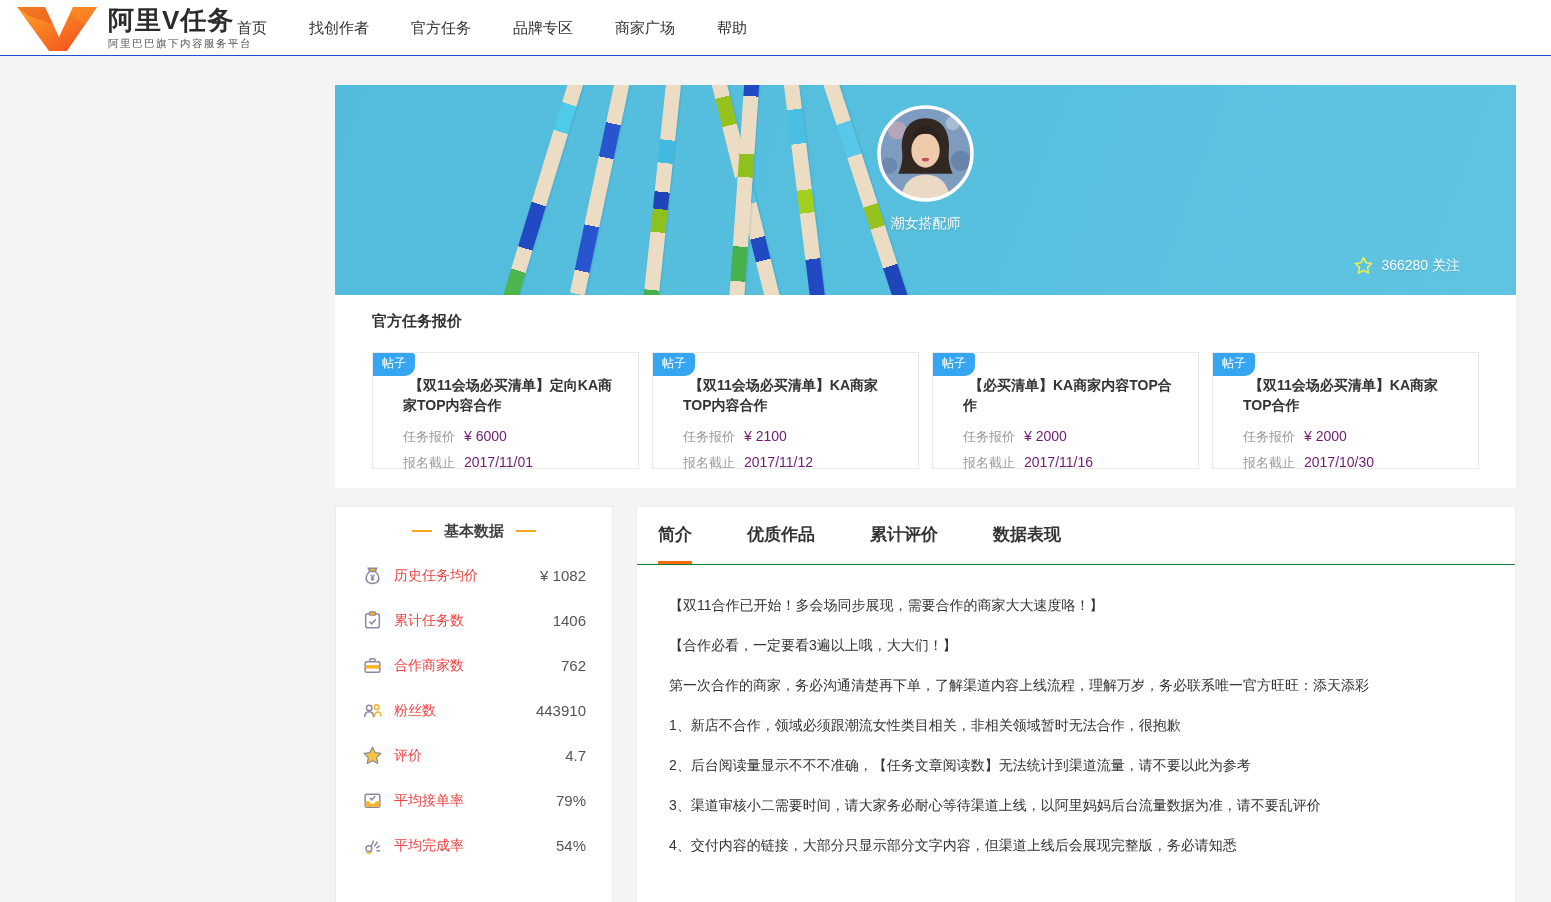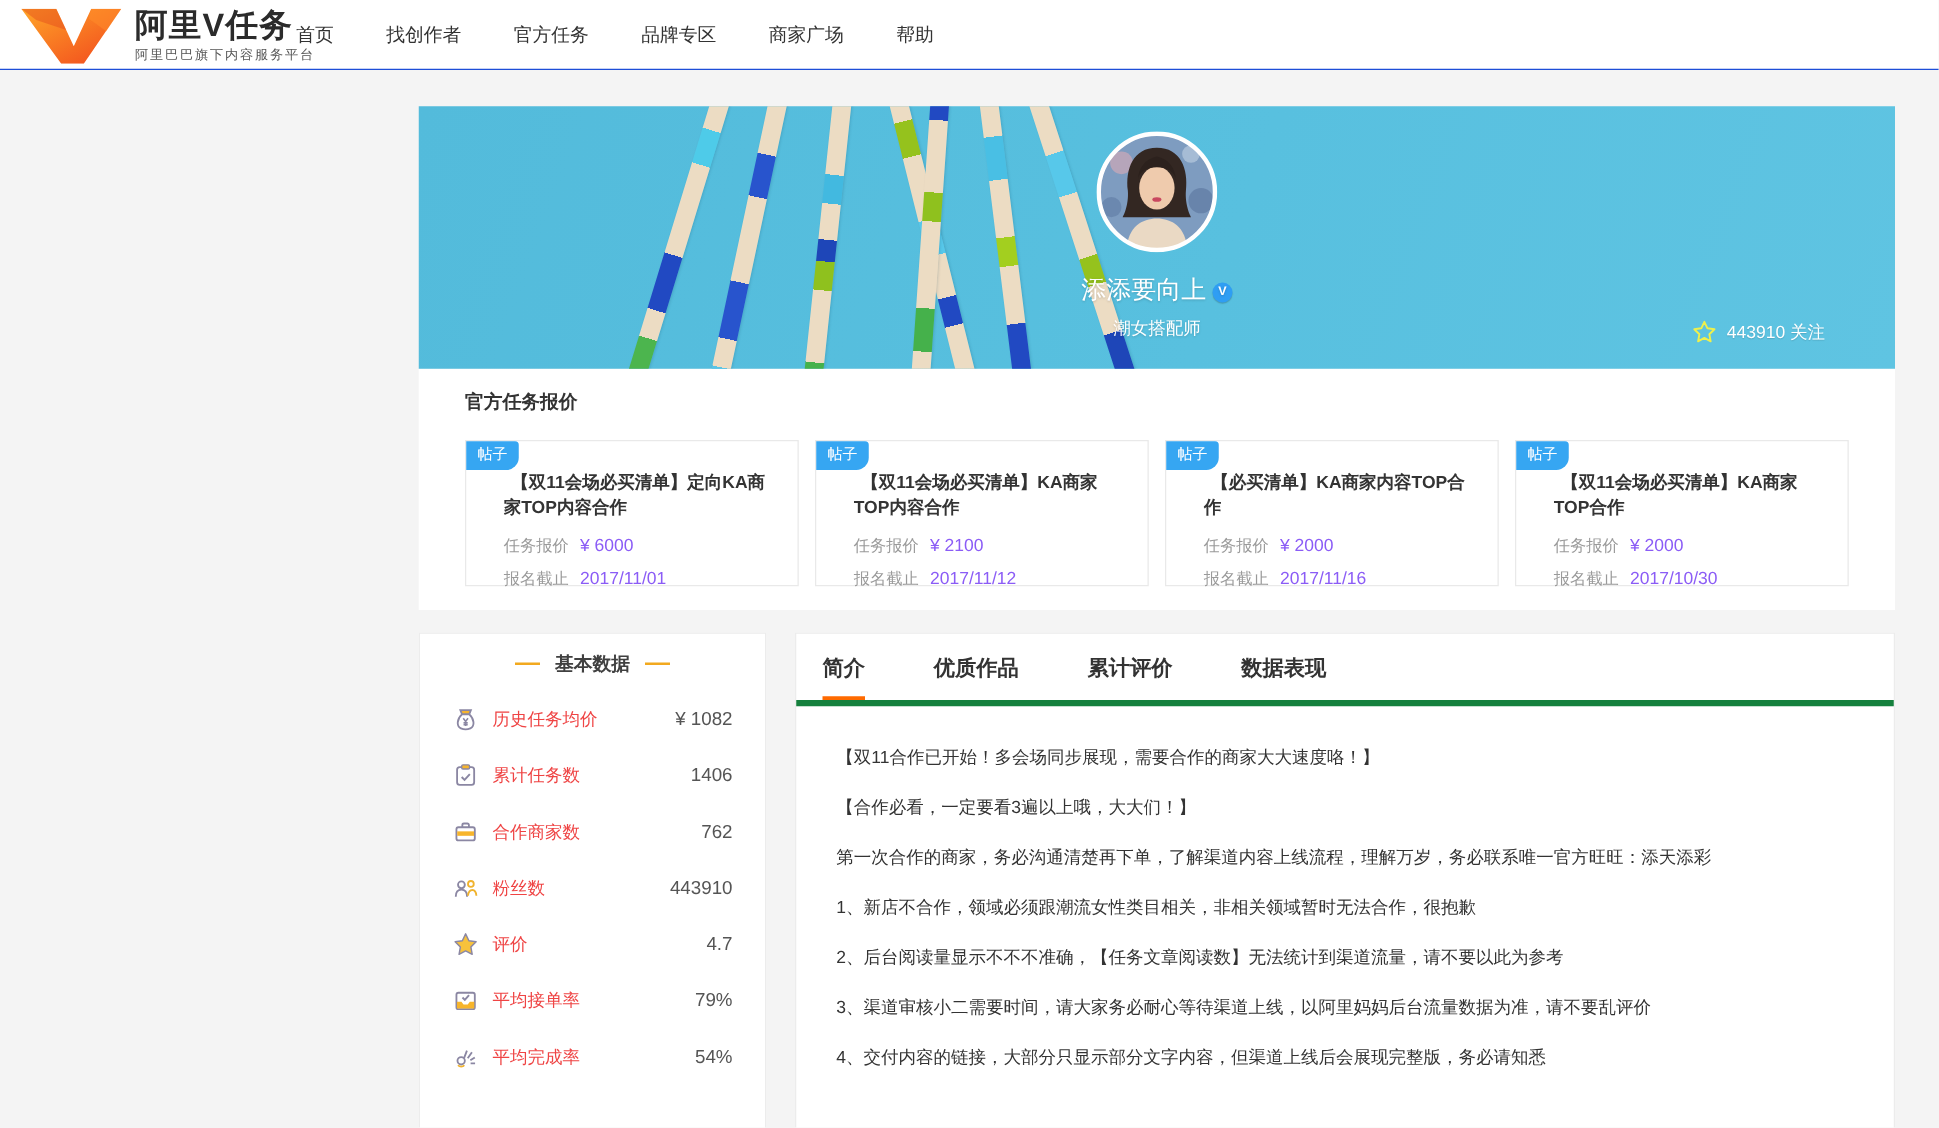--- a/index.html
+++ b/index.html
@@ -130,9 +130,6 @@
         </g>
         <circle cx="48" cy="48" r="46" fill="none" stroke="#ffffff" stroke-width="3.5"></circle>
       </svg>
-      <div class="banner-name-row">
-        <span>添添要向上</span><span class="v-badge">V</span>
-      </div>
       <div class="banner-cat">潮女搭配师</div>
     </div>
     <div class="banner-follow">

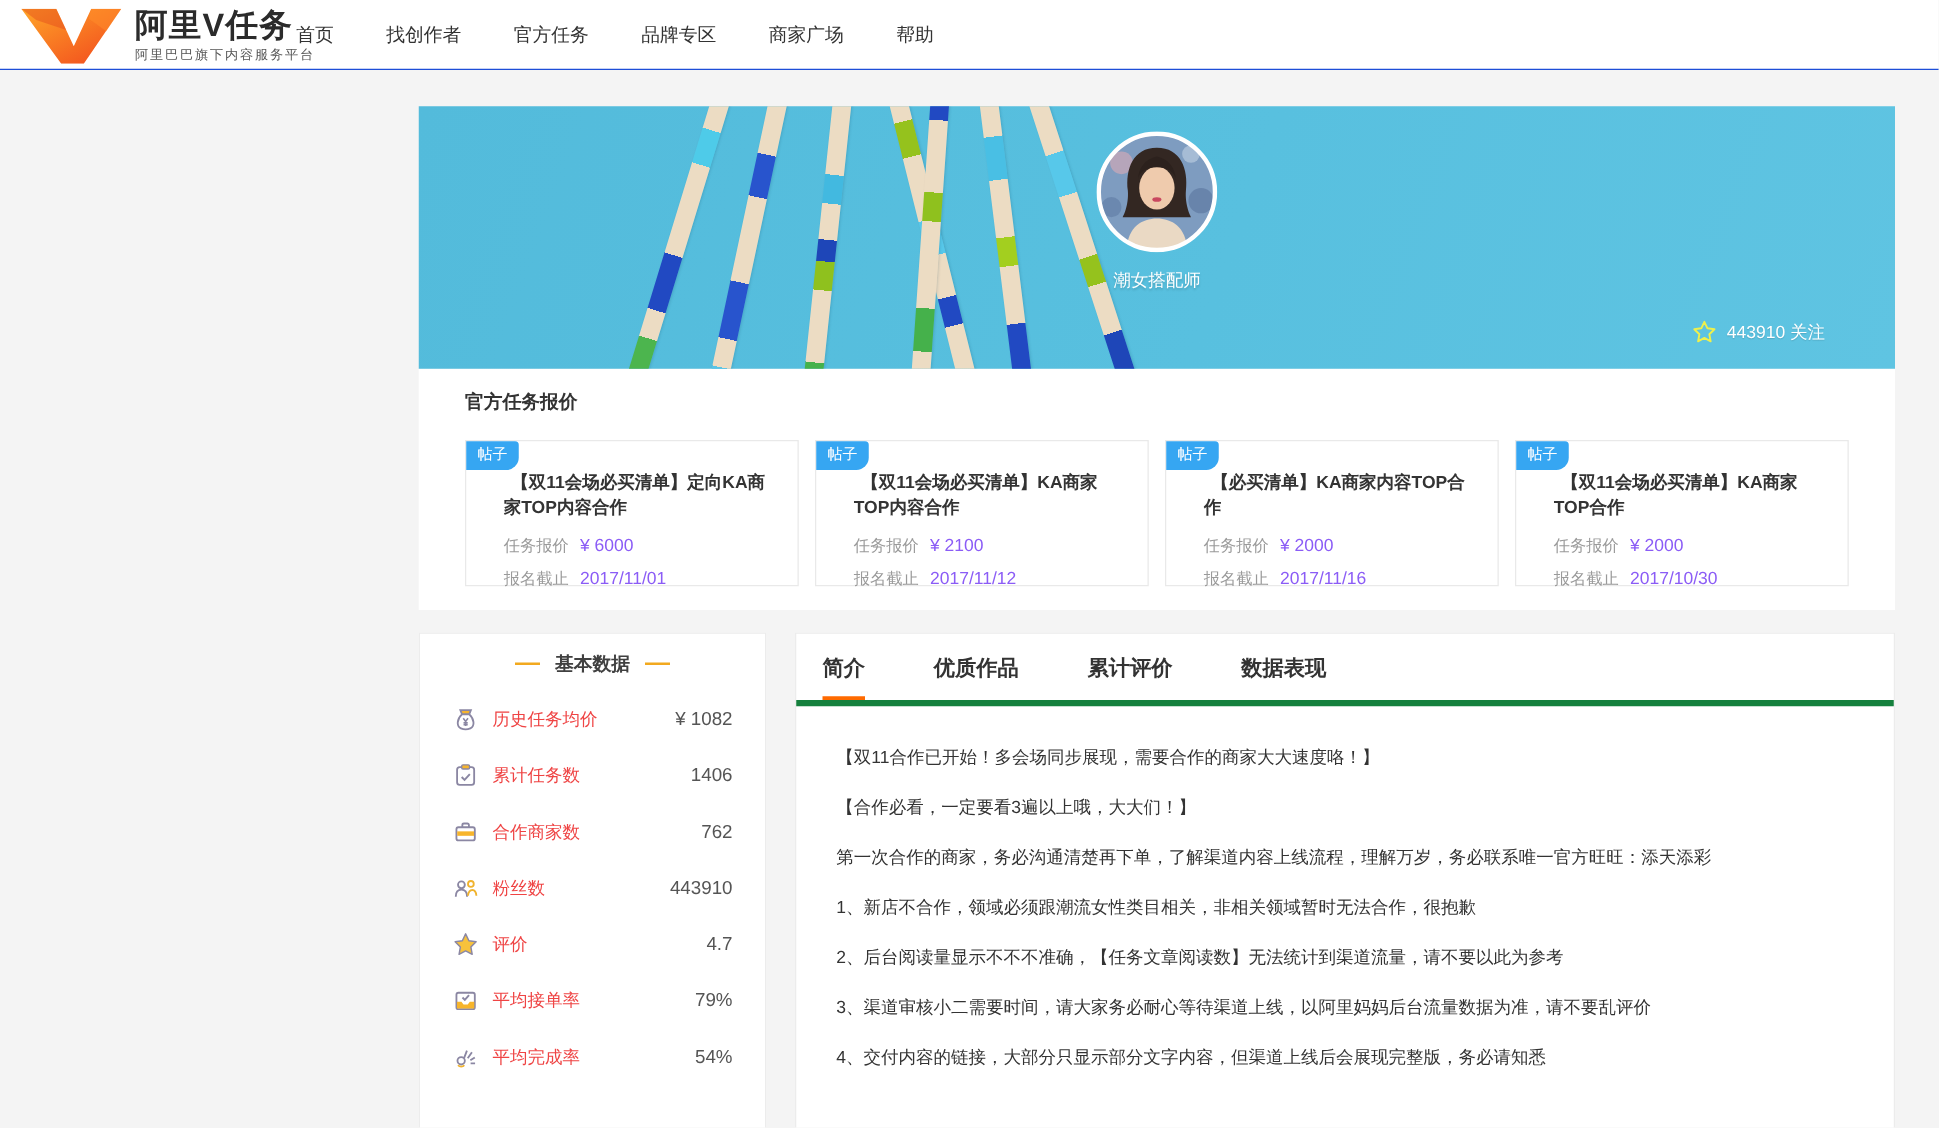--- a/index.html
+++ b/index.html
@@ -136,7 +136,7 @@
       <svg width="19" height="19" viewBox="0 0 20 20">
         <path d="M10 1.5 L12.6 7 L18.5 7.8 L14.2 12 L15.3 18 L10 15.1 L4.7 18 L5.8 12 L1.5 7.8 L7.4 7 Z" fill="none" stroke="#eef04c" stroke-width="1.6" stroke-linejoin="round"></path>
       </svg>
-      <span>443910 关注</span>
+      <span>366280 关注</span>
     </div>
   </div>
 

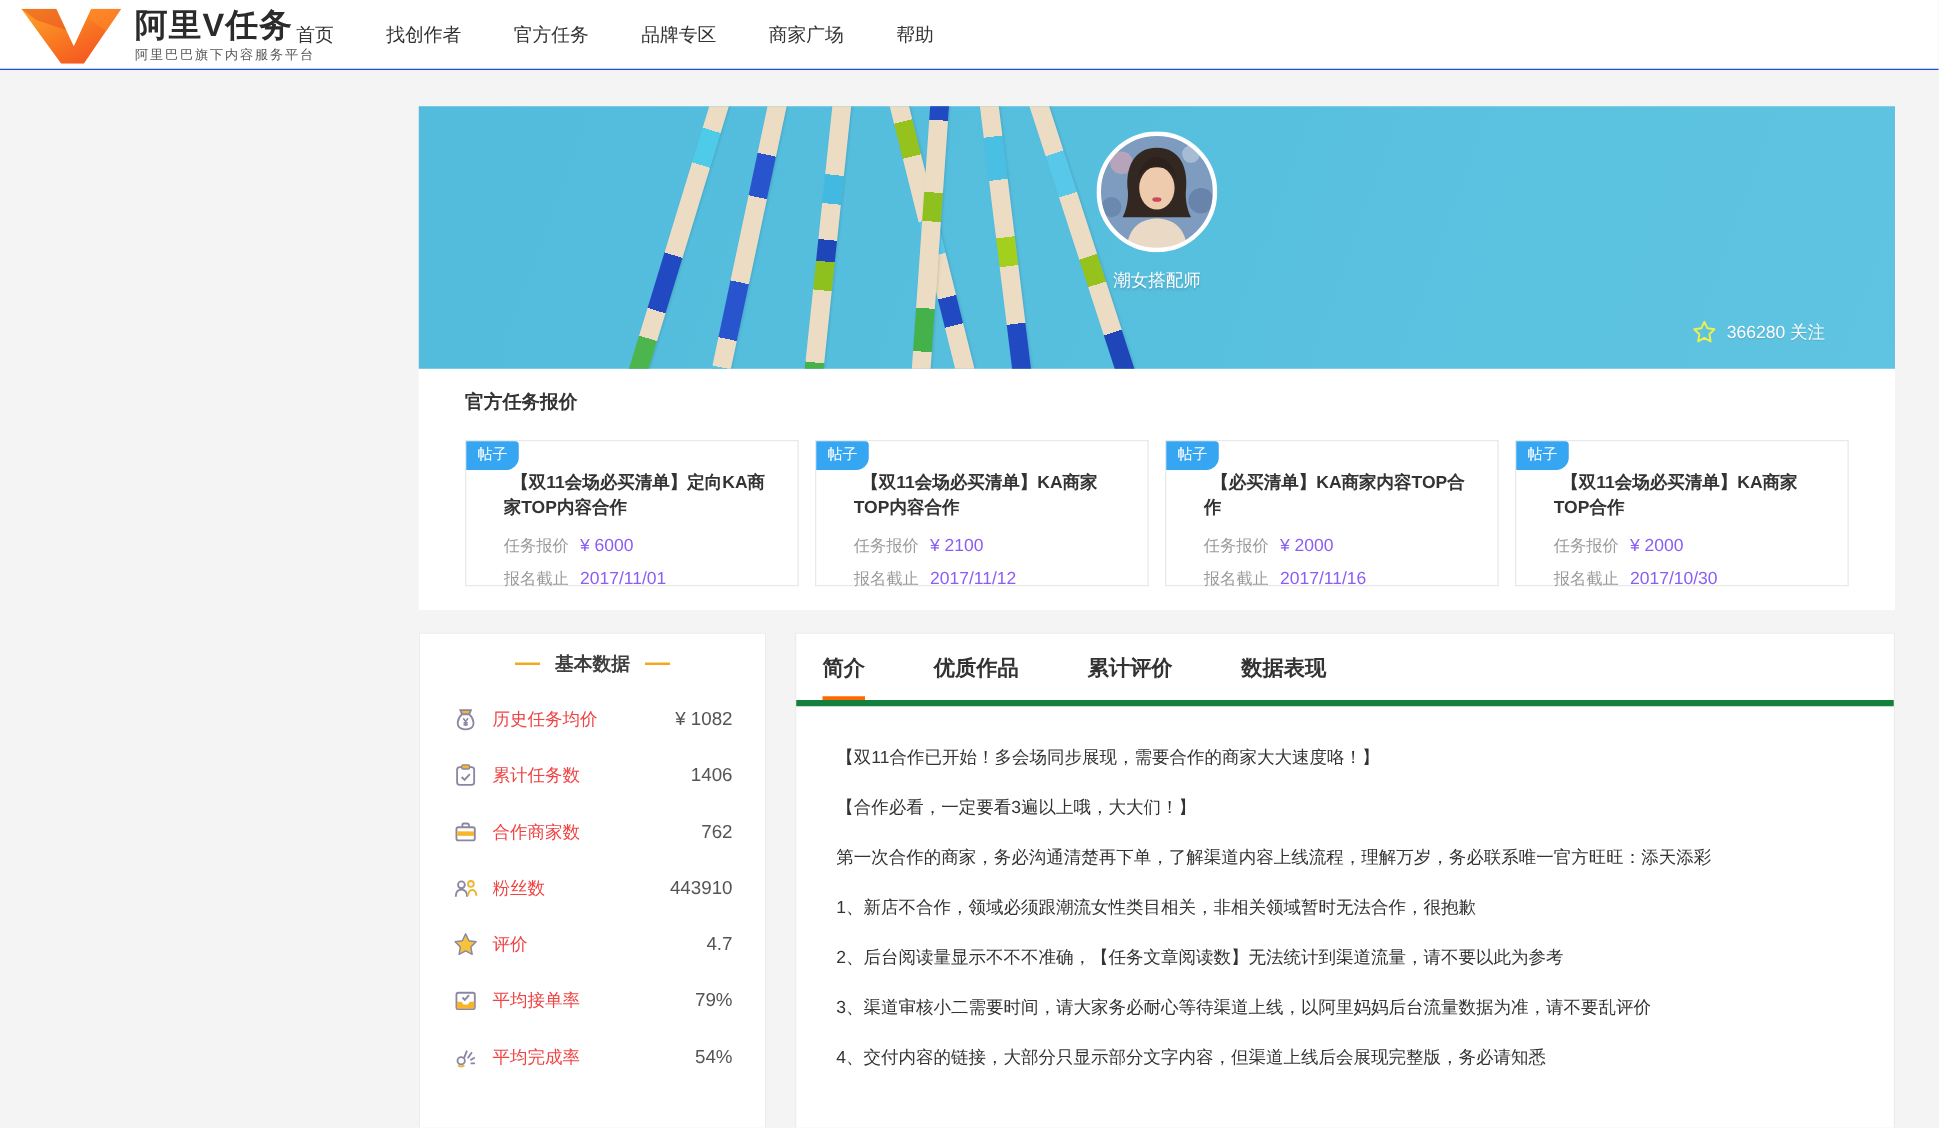--- a/index.html
+++ b/index.html
@@ -46,7 +46,7 @@
   .card-title { margin:22px 16px 0 30px; text-indent:6px; font-size:14px; font-weight:bold; line-height:20px; color:#333; height:40px; overflow:hidden; }
   .card-row { margin:13px 0 0 30px; font-size:13px; color:#9a9a9a; }
   .card-row + .card-row { margin-top:8px; }
-  .card-row b { font-weight:normal; font-size:14px; color:#8b5cf6; margin-left:9px; }
+  .card-row b { font-weight:normal; font-size:14px; color:#701a75; margin-left:9px; }
 
   
   .columns { display:flex; gap:23px; margin-top:18px; align-items:stretch; }

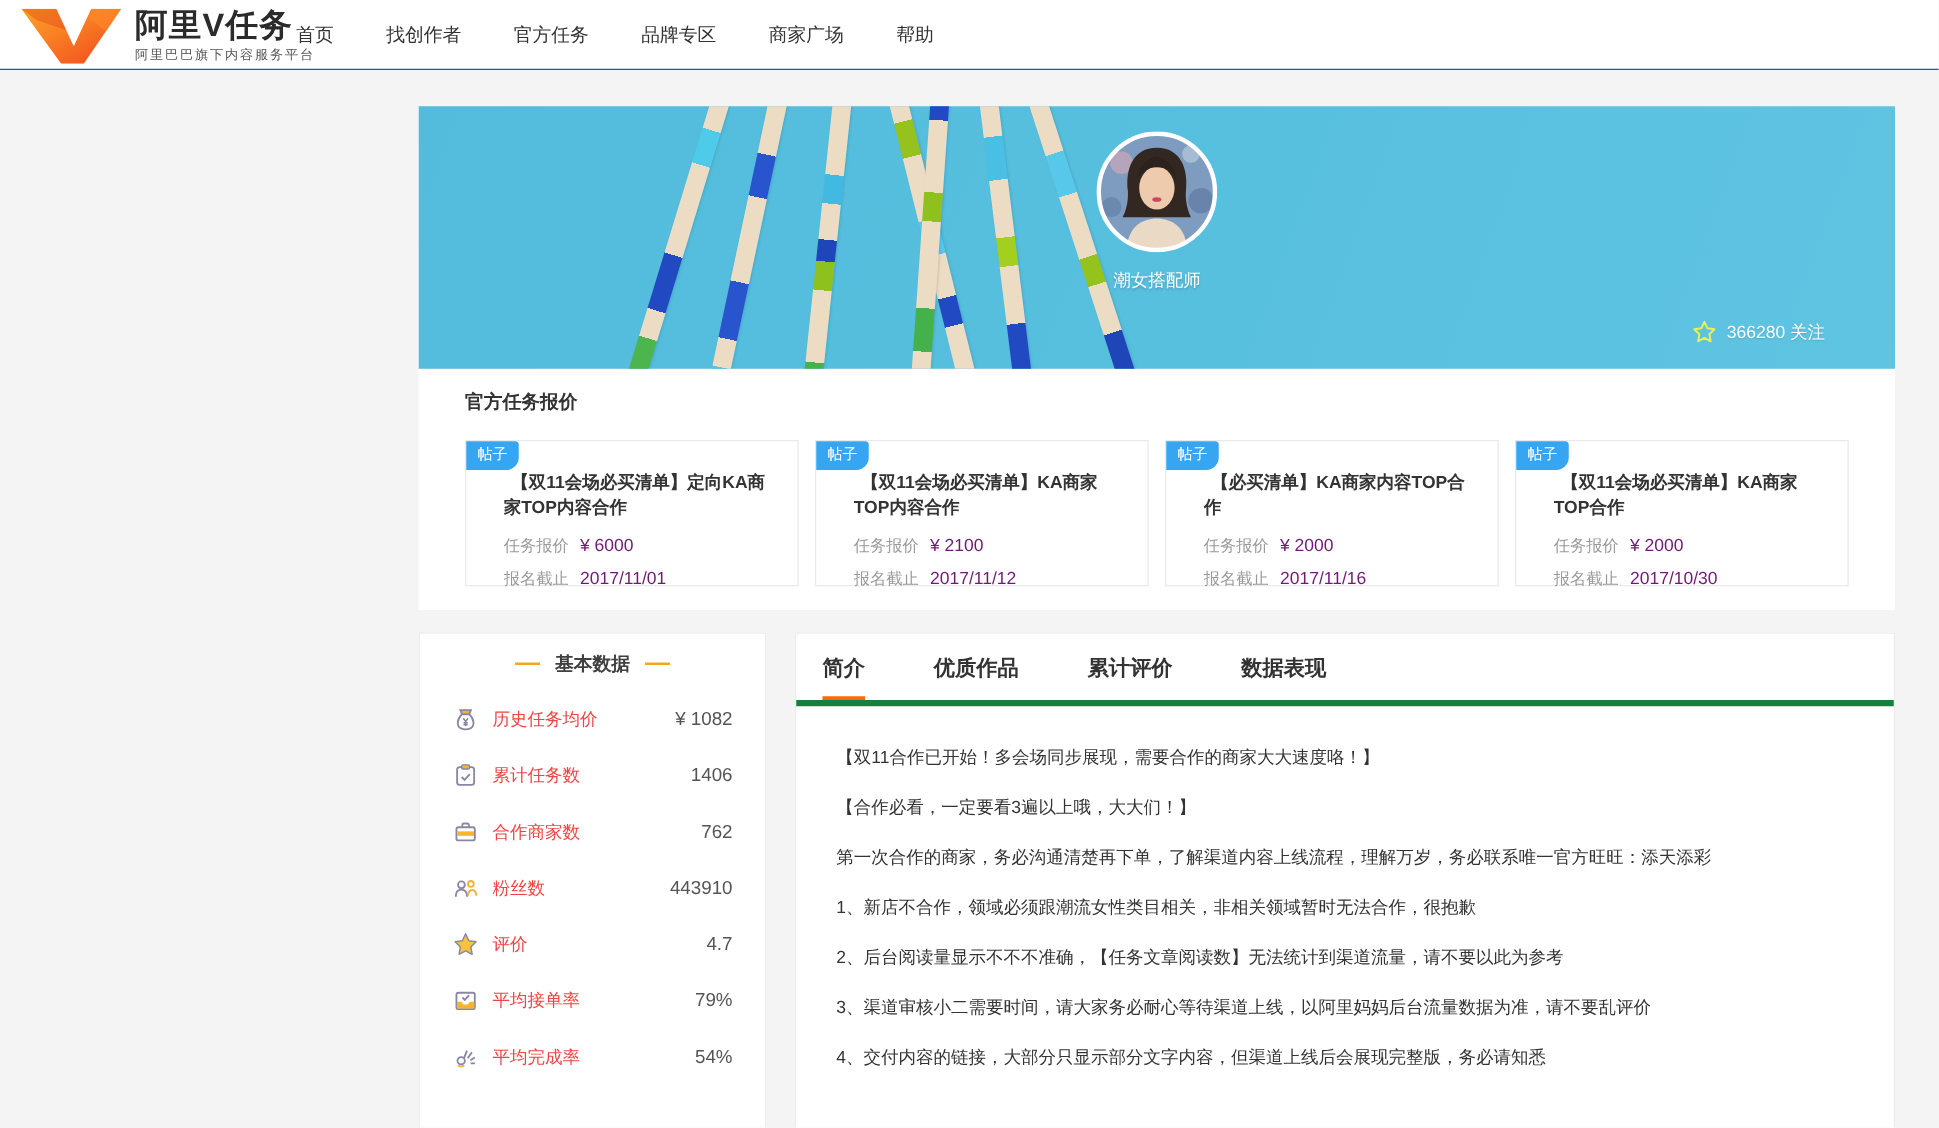--- a/index.html
+++ b/index.html
@@ -60,7 +60,7 @@
   .stat-label { font-size:14px; color:#ef4444; }
   .stat-value { margin-left:auto; font-size:15px; color:#555; }
 
-  .tabs { display:flex; align-items:stretch; height:58px; padding-left:21px; border-bottom:5px solid #15803d; }
+  .tabs { display:flex; align-items:stretch; height:58px; padding-left:21px; border-bottom:1px solid #15803d; }
   .tab { margin-right:55px; font-size:17px; font-weight:bold; color:#333; line-height:55px; border-bottom:3px solid transparent; cursor:pointer; white-space:nowrap; }
   .tab.active { border-bottom-color:#ff6a00; }
   .intro { padding:30px 30px 10px 32px; }

